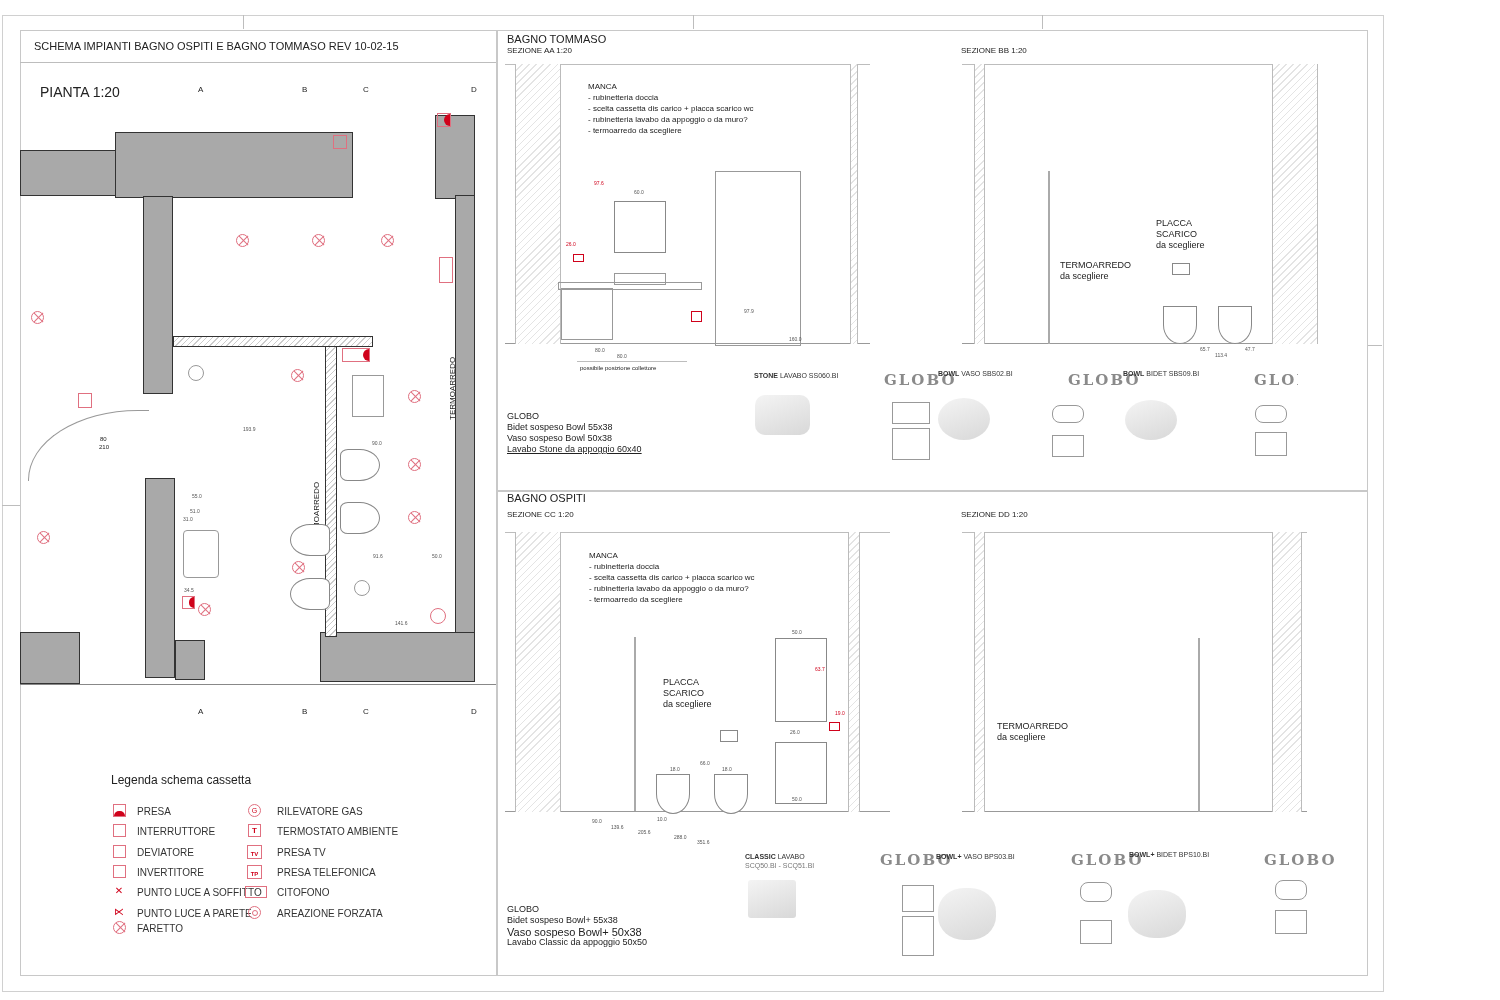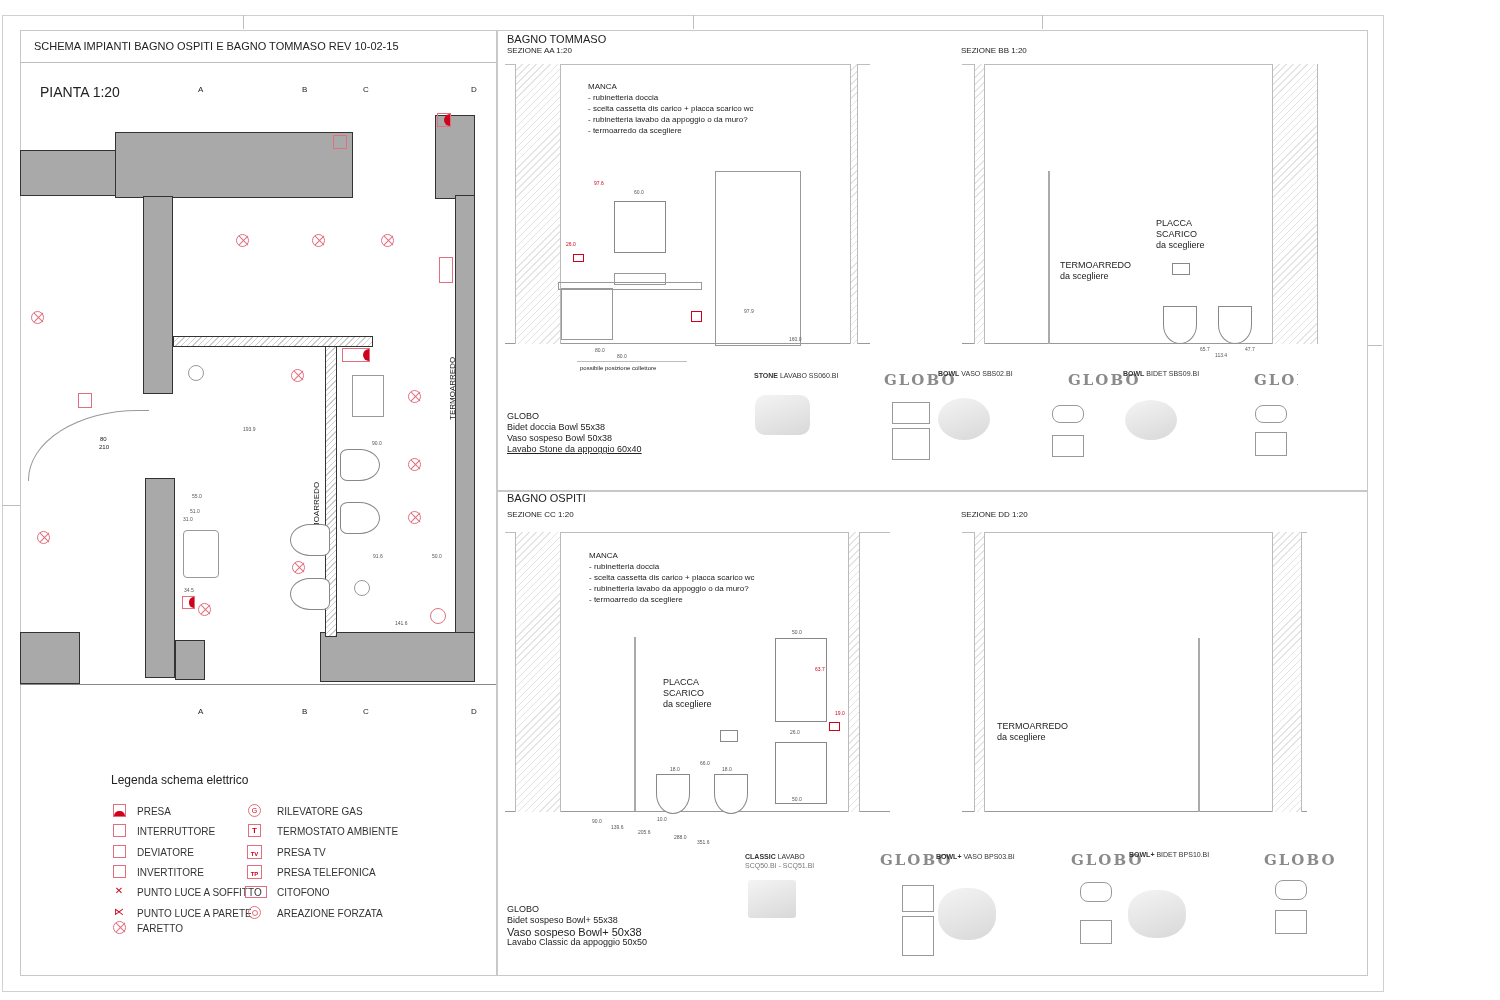--- a/index.html
+++ b/index.html
@@ -197,7 +197,7 @@
 <div class="dim" style="left:1215px;top:352px;">113.4</div>
 
 <div class="txt" style="left:507px;top:411px;font-size:9px;">GLOBO</div>
-<div class="txt" style="left:507px;top:422px;font-size:9px;">Bidet doccia Bowl  55x38</div>
+<div class="txt" style="left:507px;top:422px;font-size:9px;">Bidet sospeso Bowl  55x38</div>
 <div class="txt" style="left:507px;top:433px;font-size:9px;">Vaso sospeso Bowl 50x38</div>
 <div class="txt" style="left:507px;top:444px;font-size:9px;text-decoration:underline;">Lavabo Stone da appoggio 60x40</div>
 

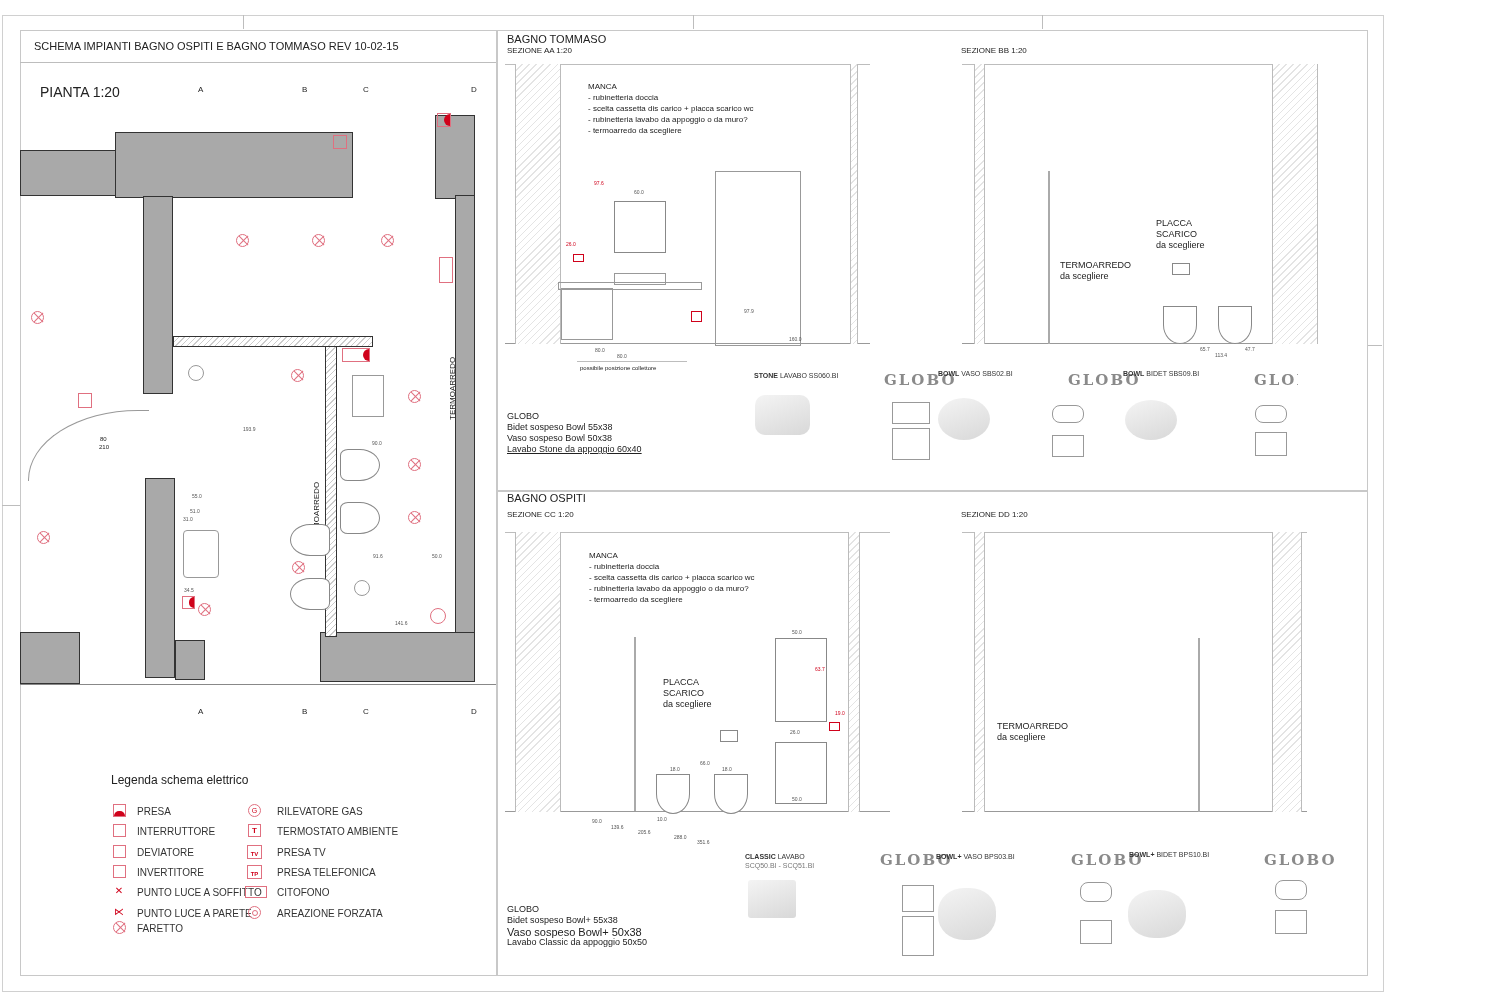--- a/index.html
+++ b/index.html
@@ -111,7 +111,7 @@
 <div class="dim" style="left:432px;top:553px;">50.0</div>
 <div class="dim" style="left:395px;top:620px;">141.6</div>
 
-<div class="txt" style="left:111px;top:773px;font-size:12px;">Legenda schema elettrico</div>
+<div class="txt" style="left:111px;top:773px;font-size:12px;">Legenda schema cassetta</div>
 <div class="abs" style="left:113px;top:804px;width:11px;height:11px;border:1px solid #e07080;">
     <div style="position:absolute;bottom:0;left:0;width:11px;height:5px;background:#d0021b;border-radius:6px 6px 0 0;"></div>
   </div>

